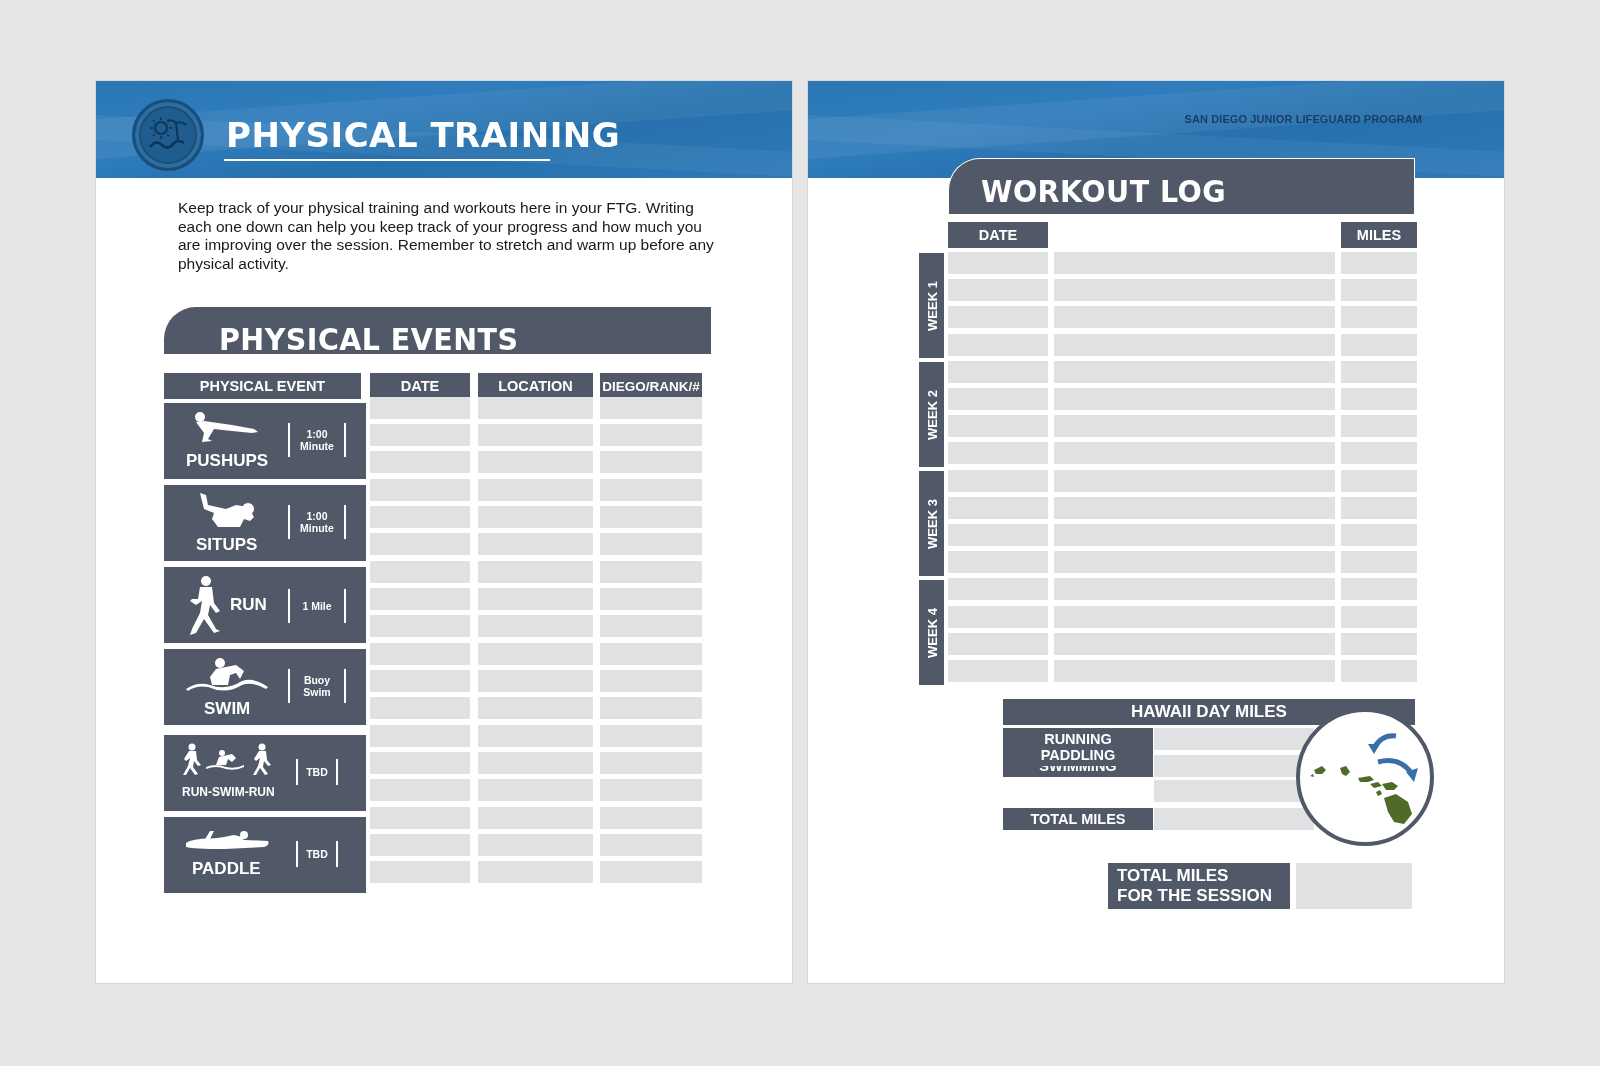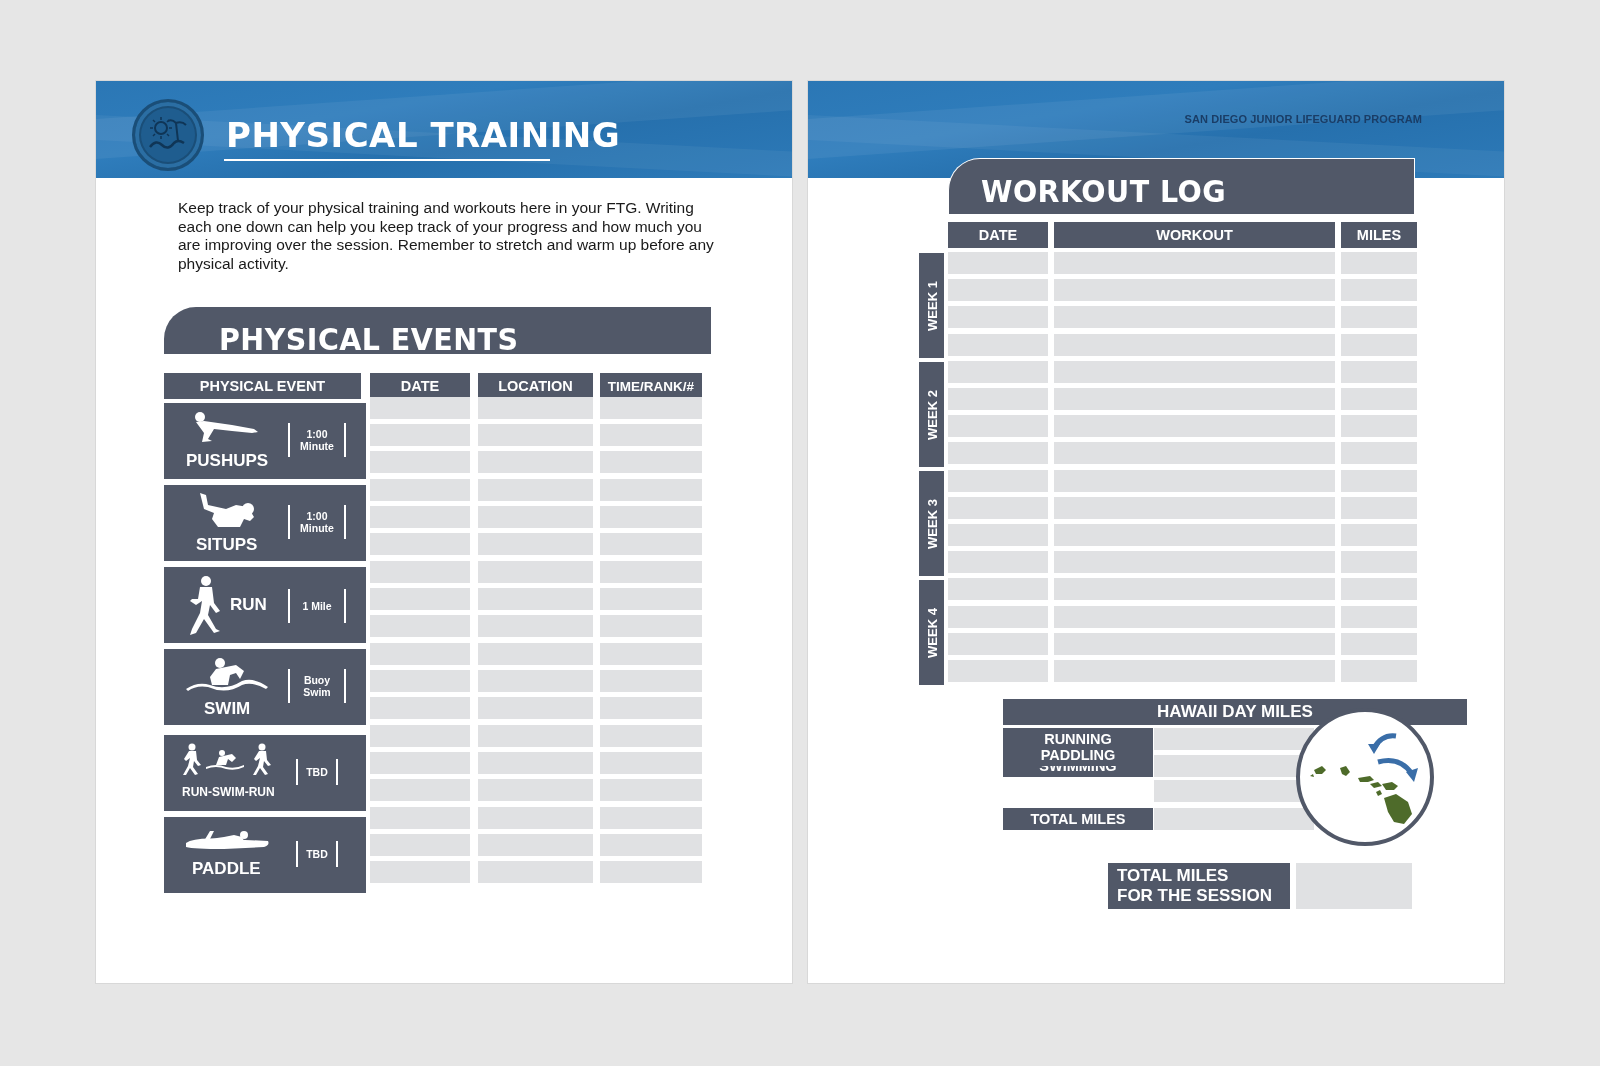--- a/index.html
+++ b/index.html
@@ -222,7 +222,6 @@
   </div>
 
   <div class="colhead" style="left:140px;top:141px;width:100px;">DATE</div>
-  <div class="colhead" style="left:246px;top:141px;width:281px;">WORKOUT</div>
   <div class="colhead" style="left:533px;top:141px;width:76px;">MILES</div>
 
   <div class="week" style="top:172px;height:105px;">

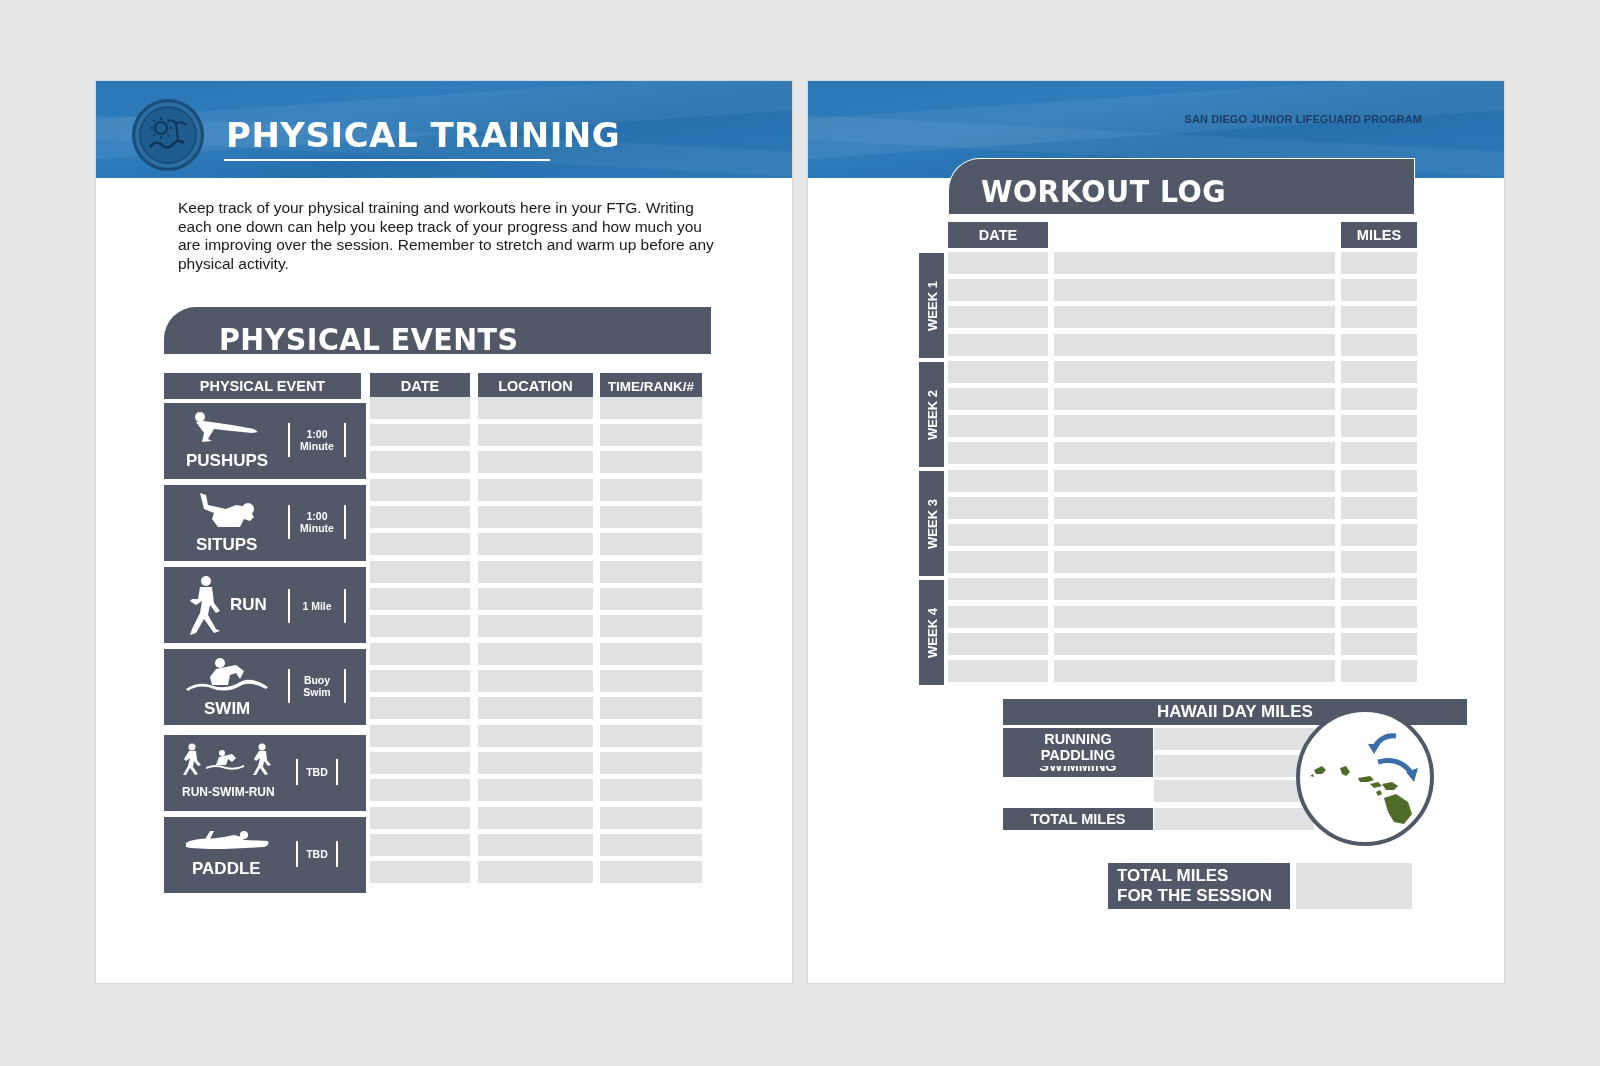--- a/index.html
+++ b/index.html
@@ -76,7 +76,7 @@
   <div class="colhead" style="left:68px;top:292px;width:197px;">PHYSICAL EVENT</div>
   <div class="colhead" style="left:274px;top:292px;width:100px;">DATE</div>
   <div class="colhead" style="left:382px;top:292px;width:115px;">LOCATION</div>
-  <div class="colhead" style="left:504px;top:292px;width:102px;font-size:13.5px;">TIME/RANK/#</div>
+  <div class="colhead" style="left:504px;top:292px;width:102px;font-size:13.5px;">DIEGO/RANK/#</div>
 
   <div class="event" style="top:322px;">
     <svg style="left:28px;top:8px;" width="70" height="34" viewBox="0 0 70 34">

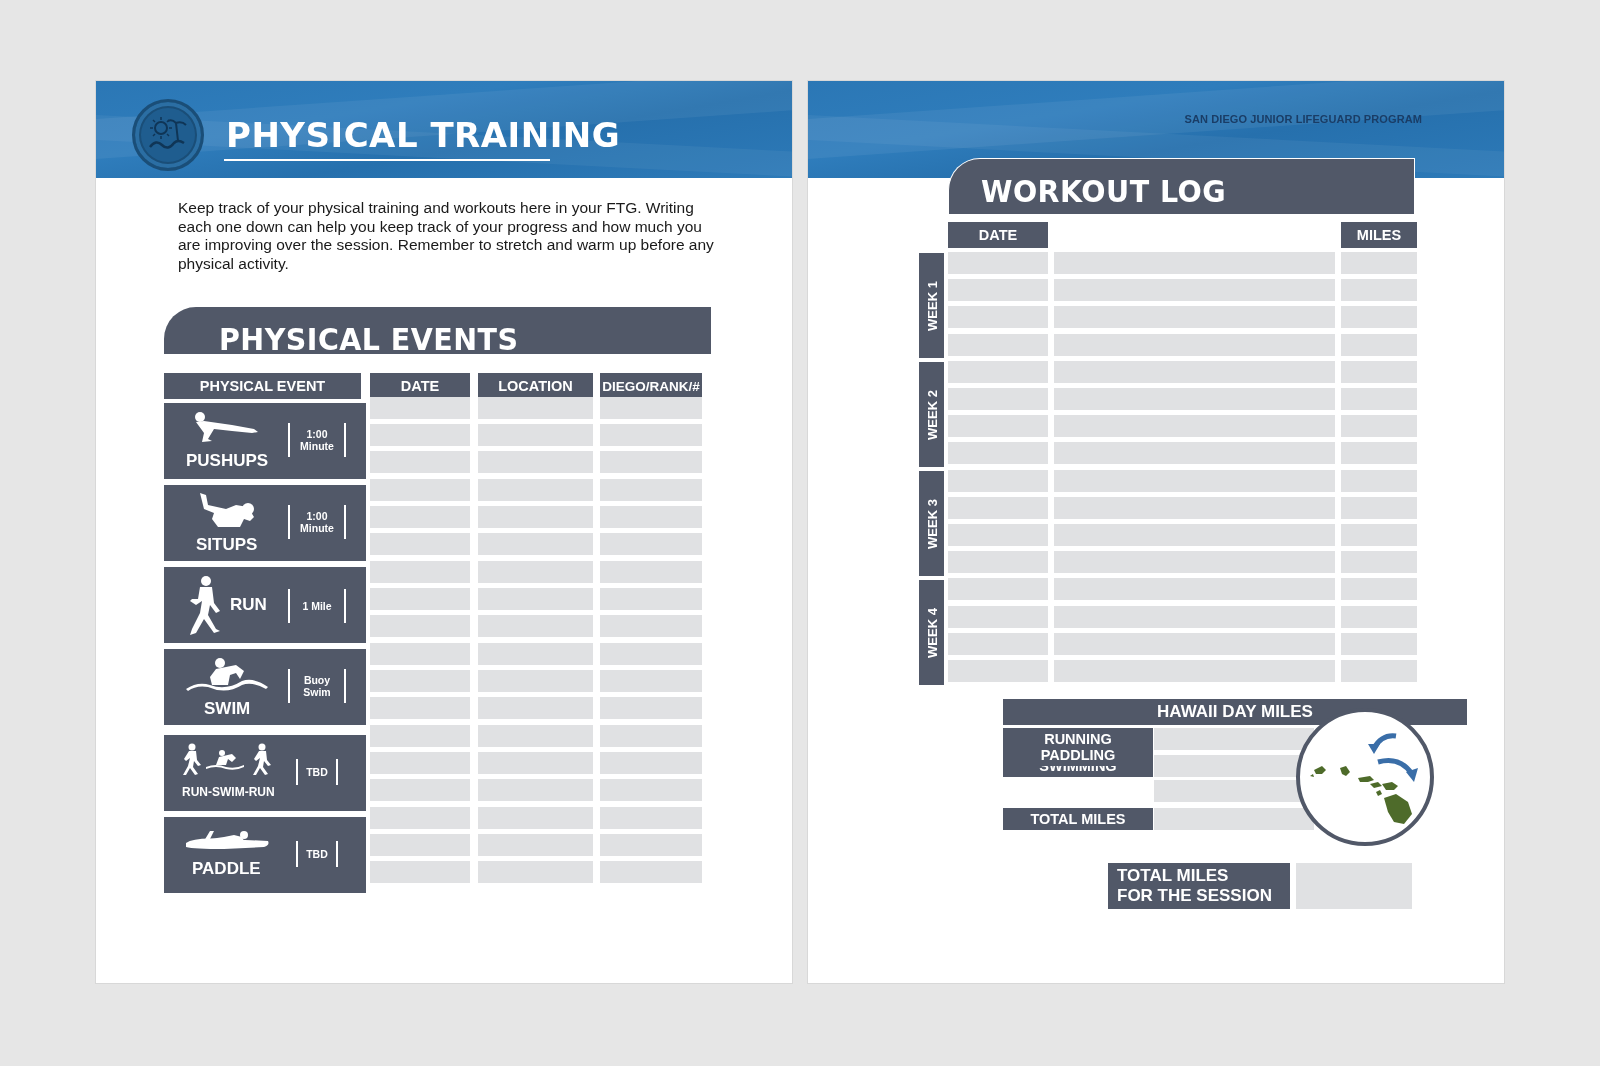--- a/index.html
+++ b/index.html
@@ -35,7 +35,7 @@
   .week { position: absolute; left: 111px; width: 25px; background: #515868; color: #fff; }
   .week span { position: absolute; left: 50%; top: 50%; transform: translate(-50%, -50%) rotate(-90deg); white-space: nowrap; font-weight: bold; font-size: 13px; }
 
-  .hawaii-head { position: absolute; left: 195px; top: 618px; width: 464px; height: 26px; font-size: 17px; font-weight: bold; display: flex; align-items: center; justify-content: center; }
+  .hawaii-head { position: absolute; left: 195px; top: 618px; width: 412px; height: 26px; font-size: 17px; font-weight: bold; display: flex; align-items: center; justify-content: center; }
   .hrow-label { position: absolute; left: 195px; width: 150px; height: 22px; font-size: 14.5px; font-weight: bold; display: flex; align-items: center; justify-content: center; }
   .hawaii-circle { position: absolute; left: 488px; top: 627px; width: 138px; height: 138px; border-radius: 50%; background: #ffffff; border: 4px solid #515868; z-index: 4; }
   .session-label { position: absolute; left: 300px; top: 782px; width: 182px; height: 46px; font-size: 17px; font-weight: bold; line-height: 20px; padding: 3px 0 0 9px; }

